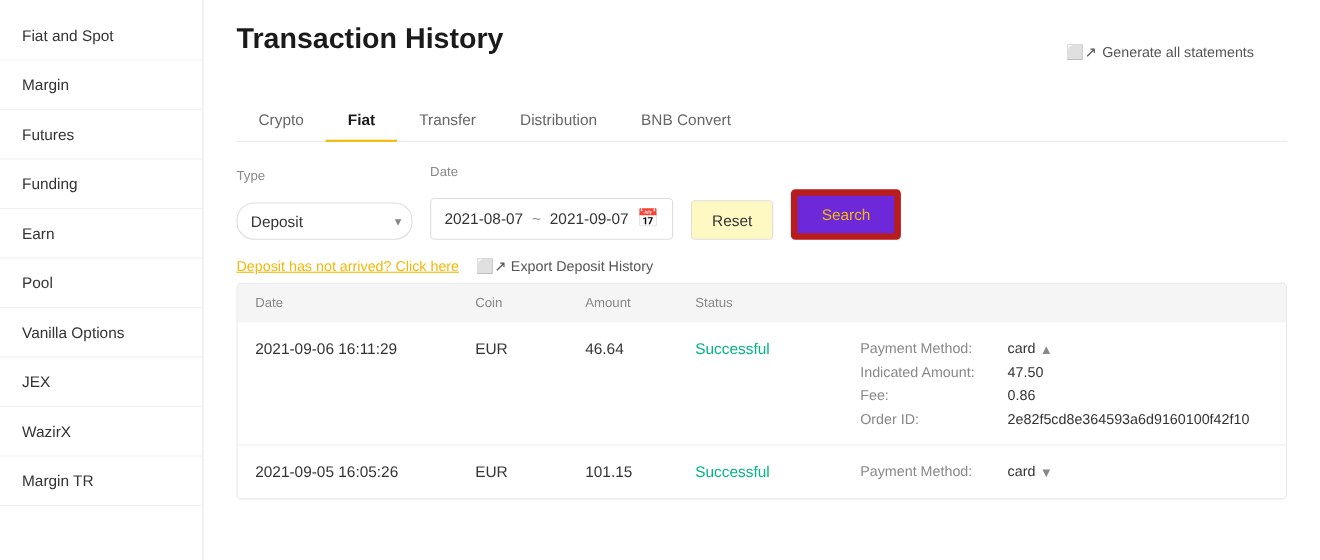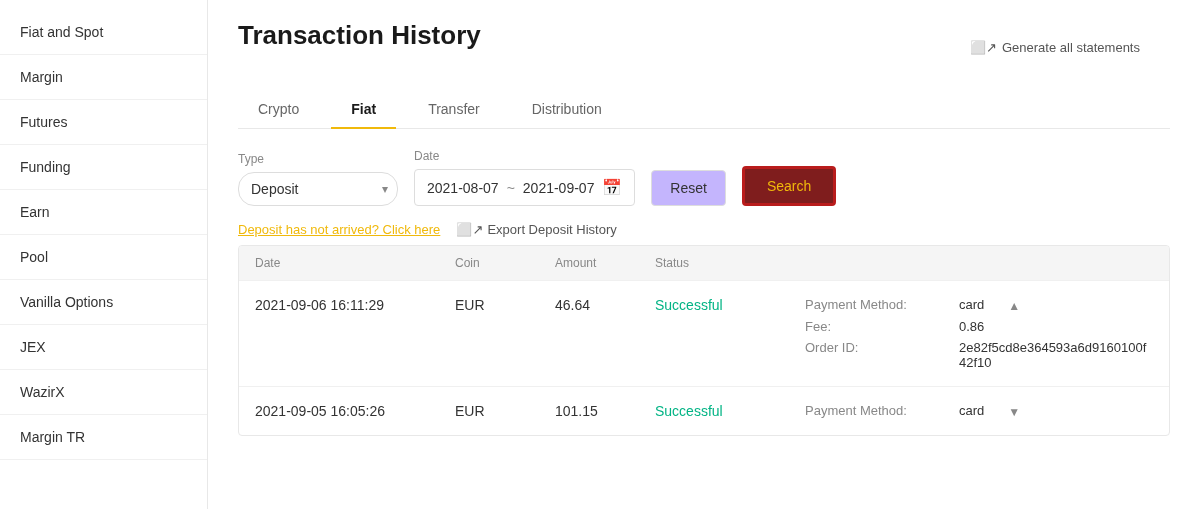--- a/index.html
+++ b/index.html
@@ -7,7 +7,7 @@
 
     
     .sidebar {
-      width: 208px;
+      width: 185px;
       border-right: 1px solid #e8e8e8;
       padding-top: 10px;
       flex-shrink: 0;

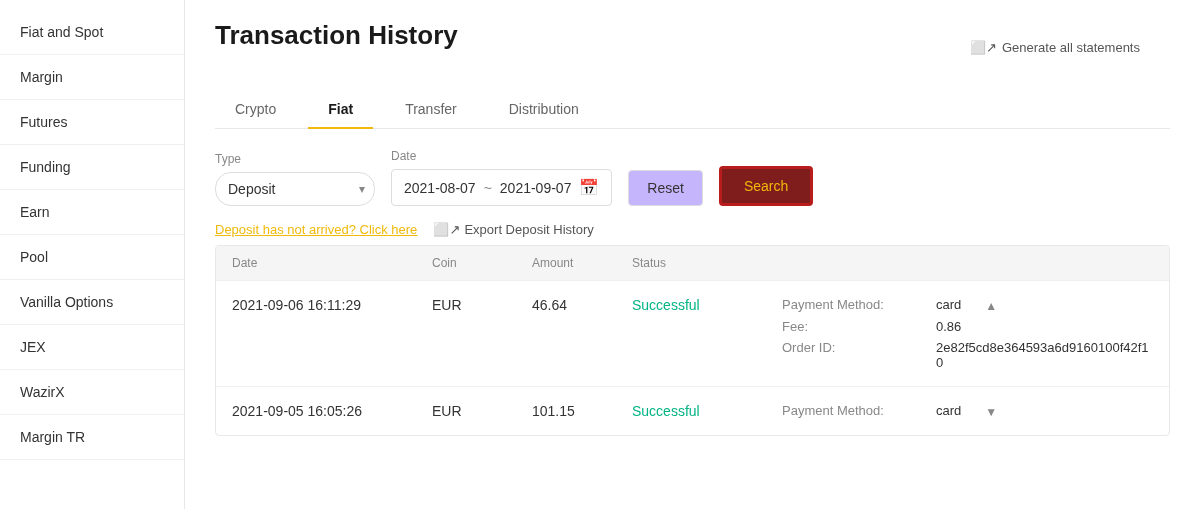--- a/index.html
+++ b/index.html
@@ -51,7 +51,7 @@
       display: flex;
       border-bottom: 1px solid #e8e8e8;
       margin-bottom: 20px;
-      gap: 12px;
+      gap: 0;
     }
     .tab {
       padding: 10px 20px;

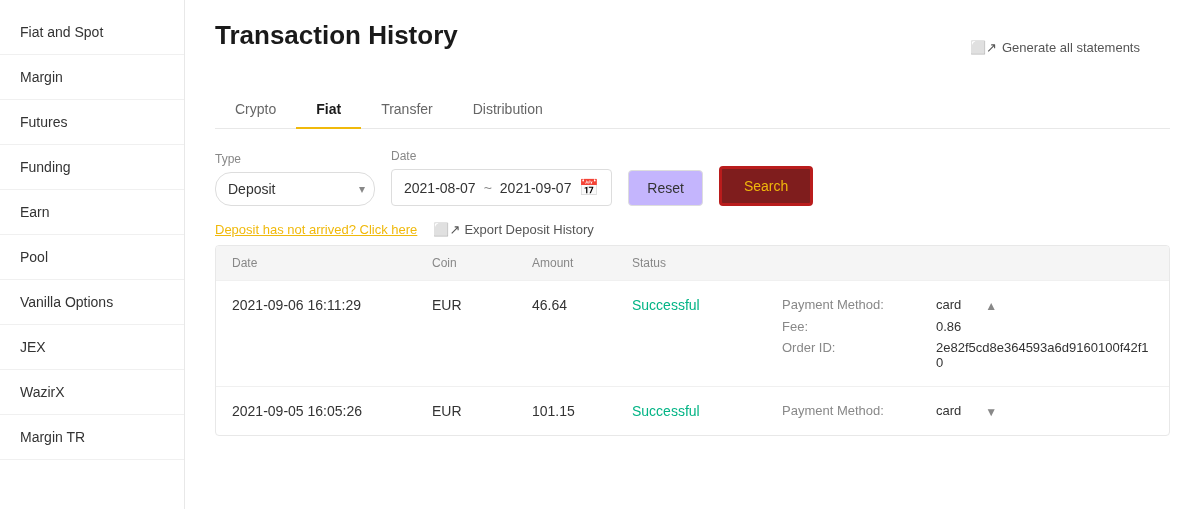--- a/index.html
+++ b/index.html
@@ -285,6 +285,9 @@
     </div>
     <div class="tab">
       <span>Distribution</span>
+    </div>
+    <div class="tab">
+      <span>BNB Convert</span>
     </div>
   </div>
 

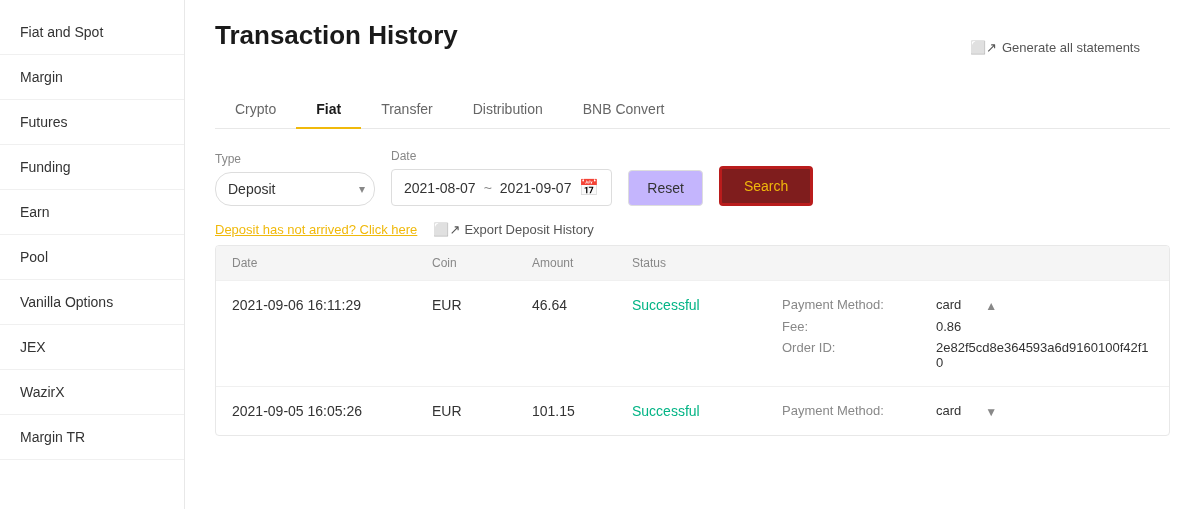--- a/index.html
+++ b/index.html
@@ -78,7 +78,7 @@
     .filter-group {
       display: flex;
       flex-direction: column;
-      gap: 6px;
+      gap: 17px;
     }
     .filter-label {
       font-size: 12px;

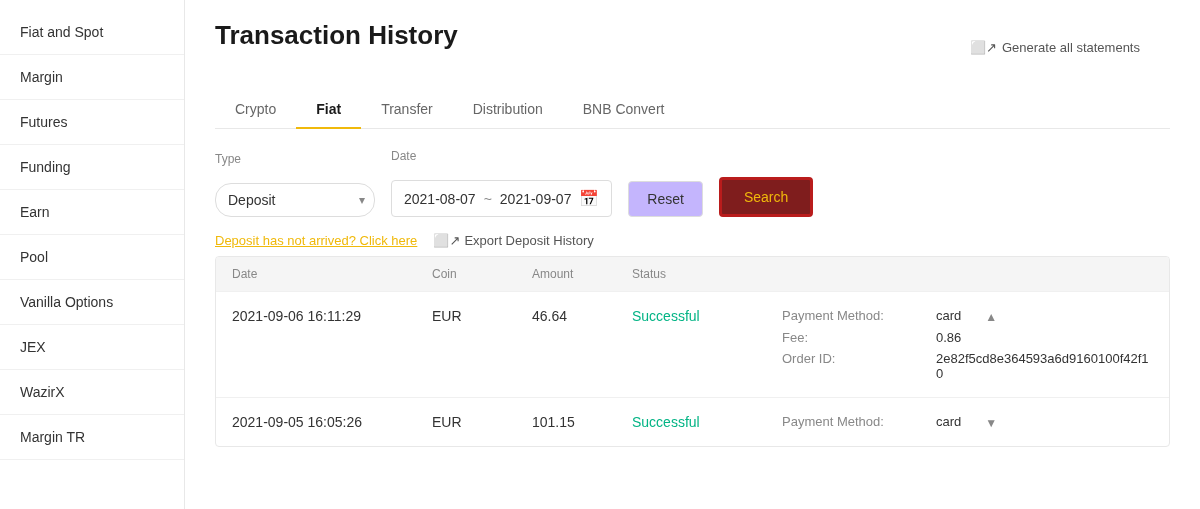--- a/index.html
+++ b/index.html
@@ -129,7 +129,7 @@
       padding: 9px 18px;
       border: 1px solid #ddd;
       border-radius: 4px;
-      background: #c4b5fd;
+      background: #fef9c3;
       font-size: 14px;
       color: #333;
       cursor: pointer;

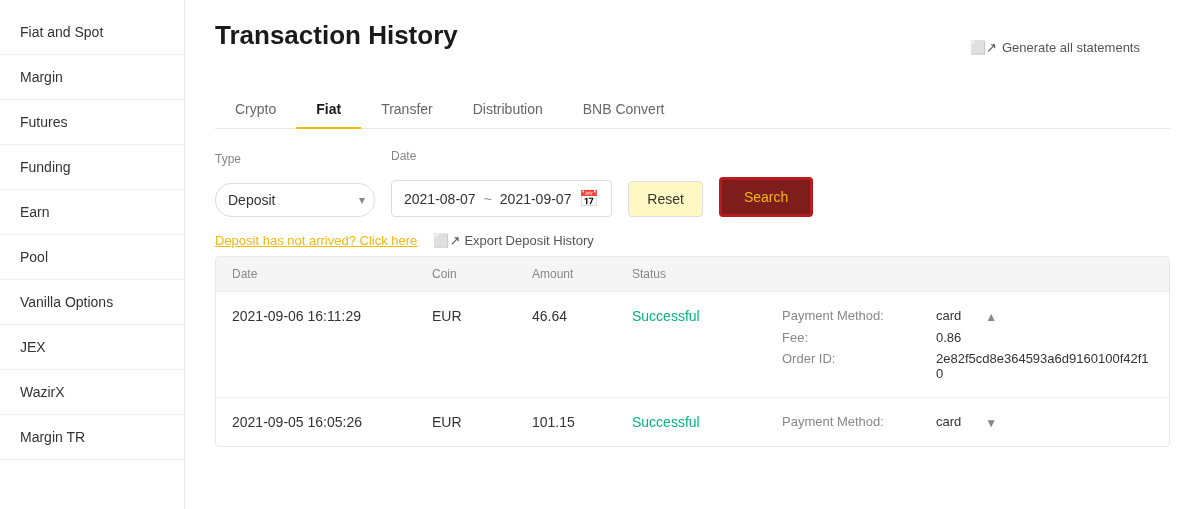--- a/index.html
+++ b/index.html
@@ -136,9 +136,9 @@
     }
     .btn-search {
       padding: 9px 22px;
-      border: 3px solid #b91c1c;
+      border: 6px solid #b91c1c;
       border-radius: 4px;
-      background: #7f1d1d;
+      background: #6d28d9;
       font-size: 14px;
       color: #f0b90b;
       cursor: pointer;

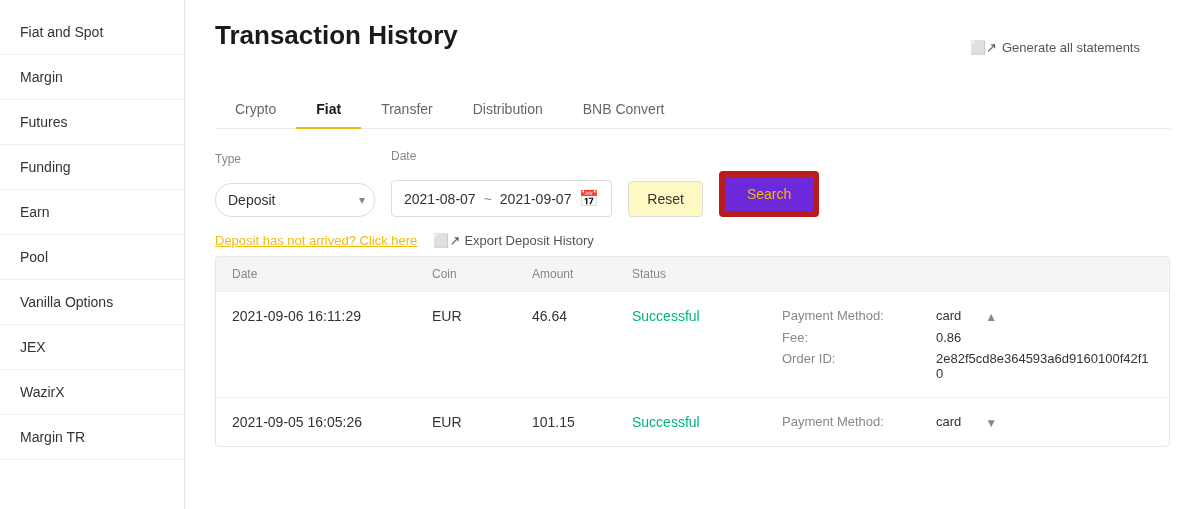--- a/index.html
+++ b/index.html
@@ -201,7 +201,7 @@
     }
     .info-row {
       display: flex;
-      gap: 24px;
+      gap: 4px;
     }
     .info-key {
       color: #888;

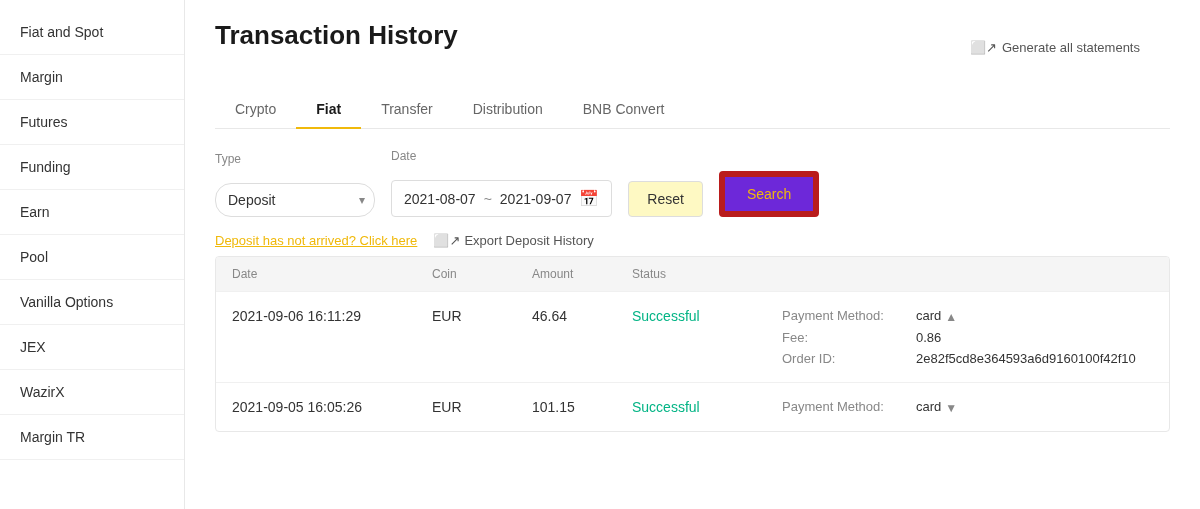--- a/index.html
+++ b/index.html
@@ -342,6 +342,10 @@
           <span class="collapse-icon">▲</span>
         </div>
         <div class="info-row">
+          <span class="info-key">Indicated Amount:</span>
+          <span class="info-val">47.50</span>
+        </div>
+        <div class="info-row">
           <span class="info-key">Fee:</span>
           <span class="info-val">0.86</span>
         </div>

